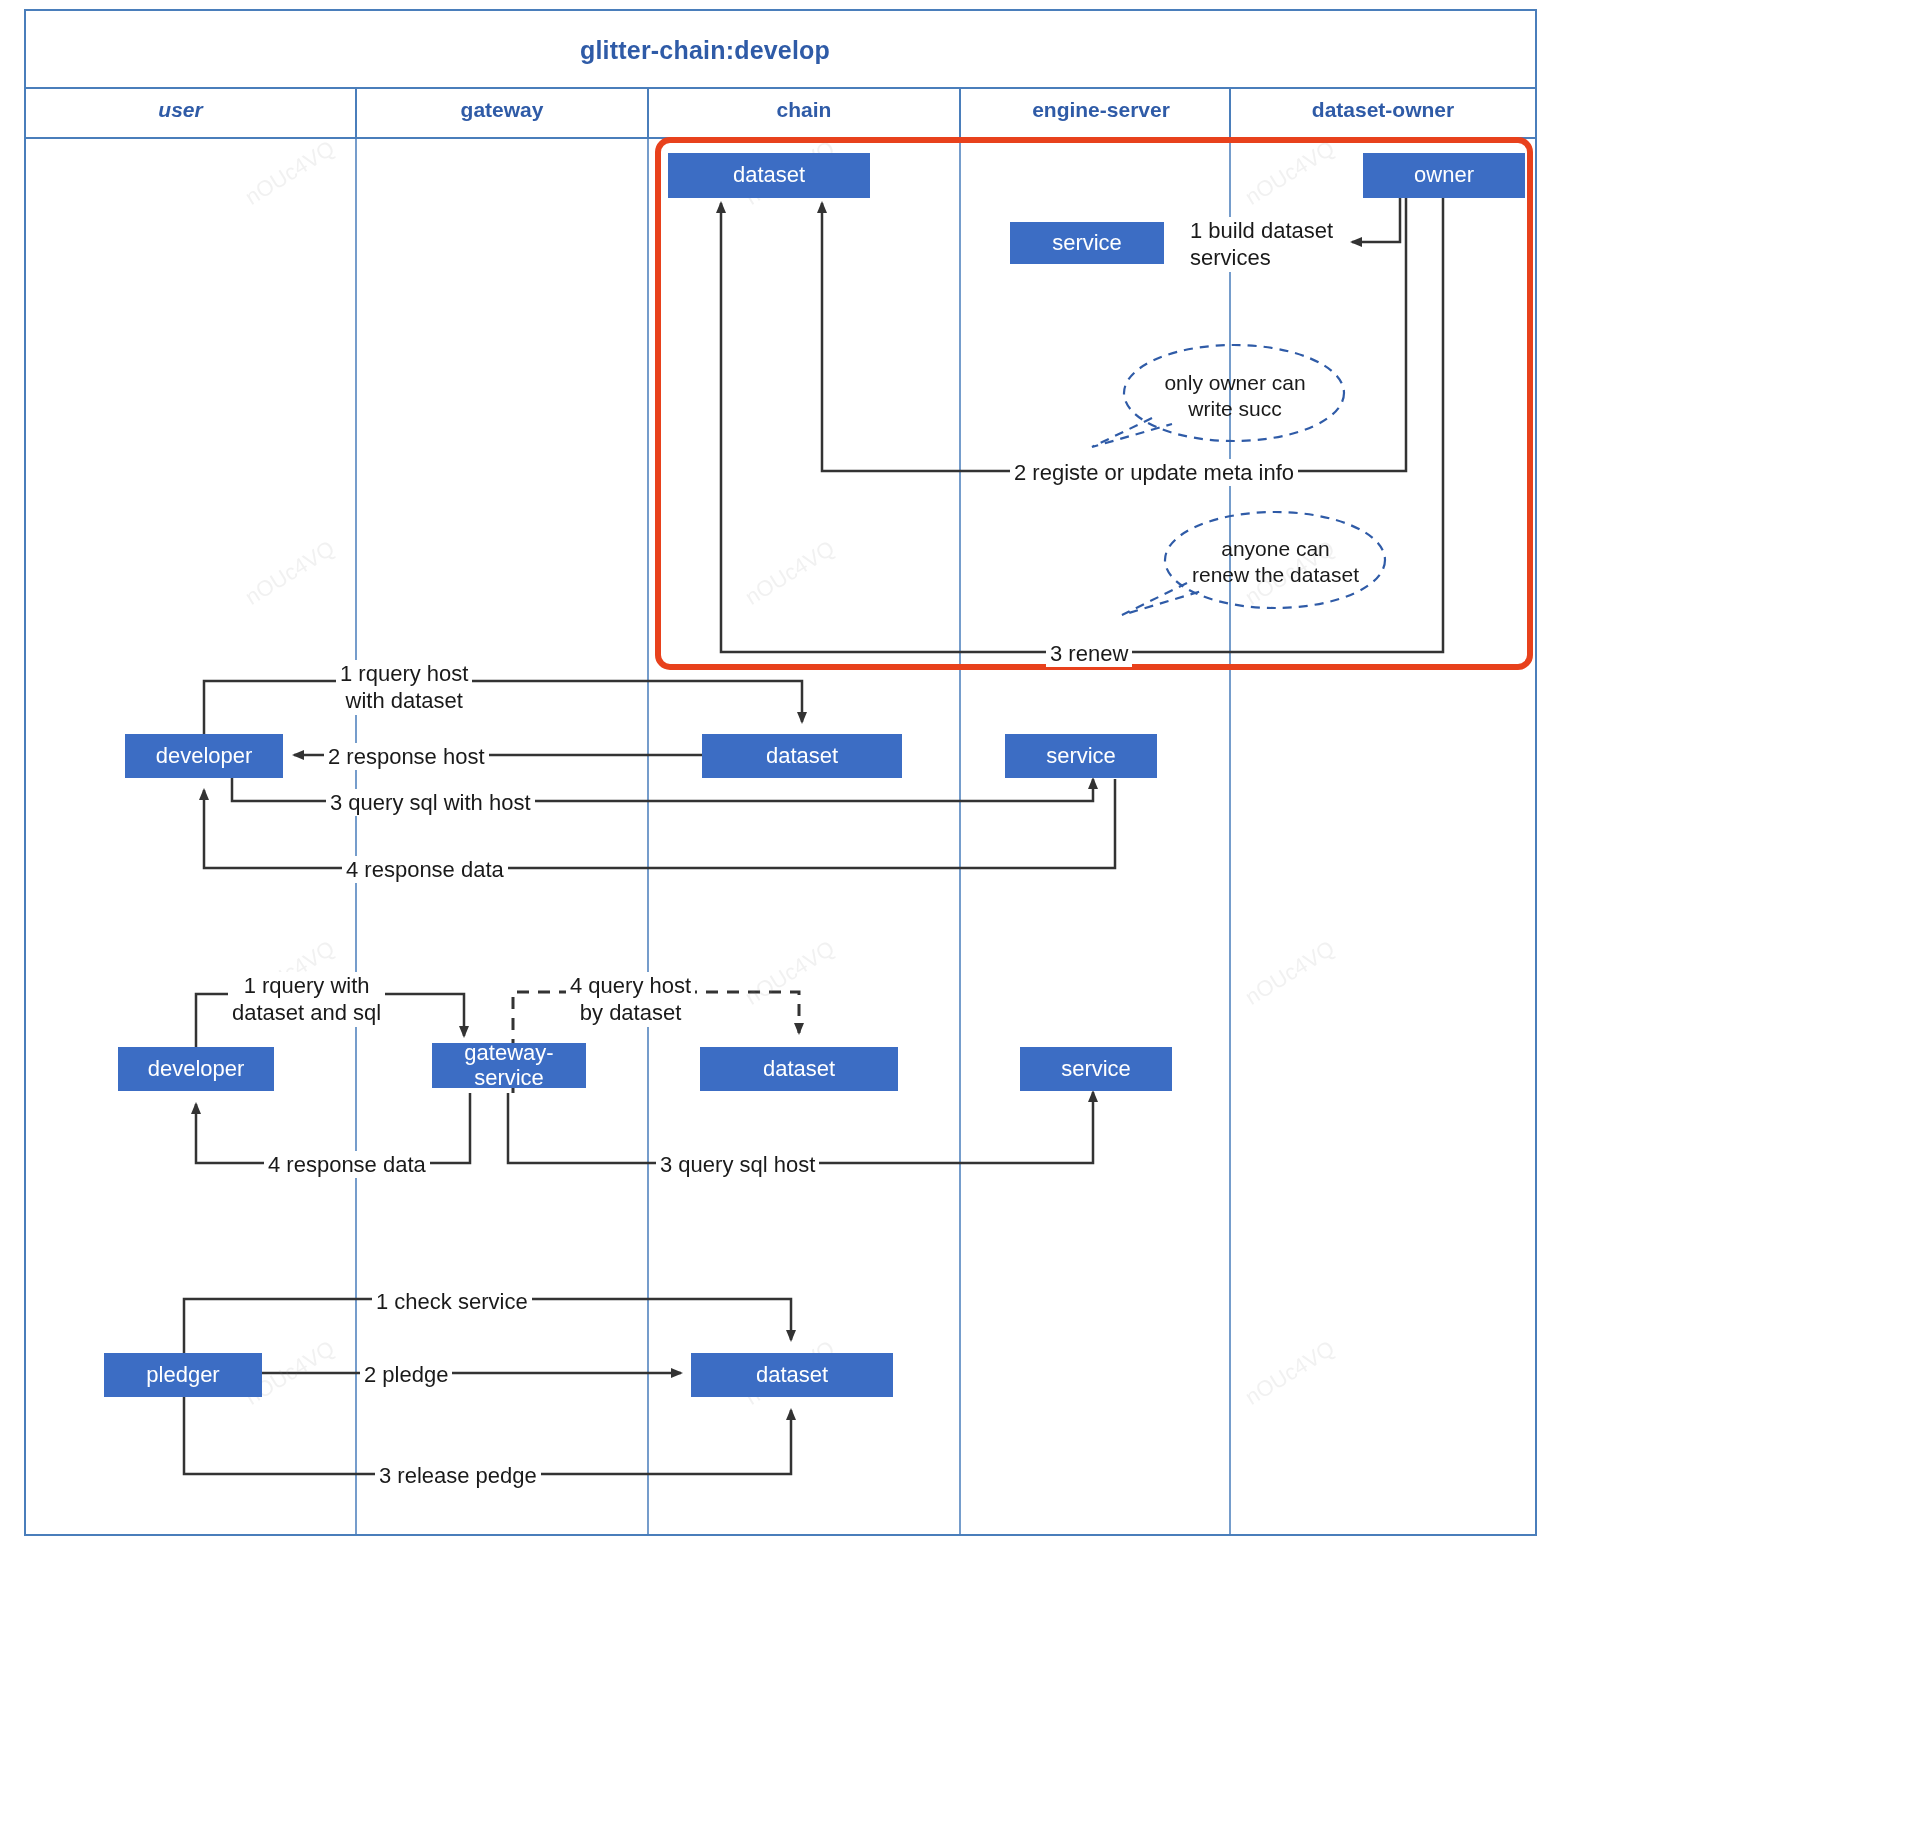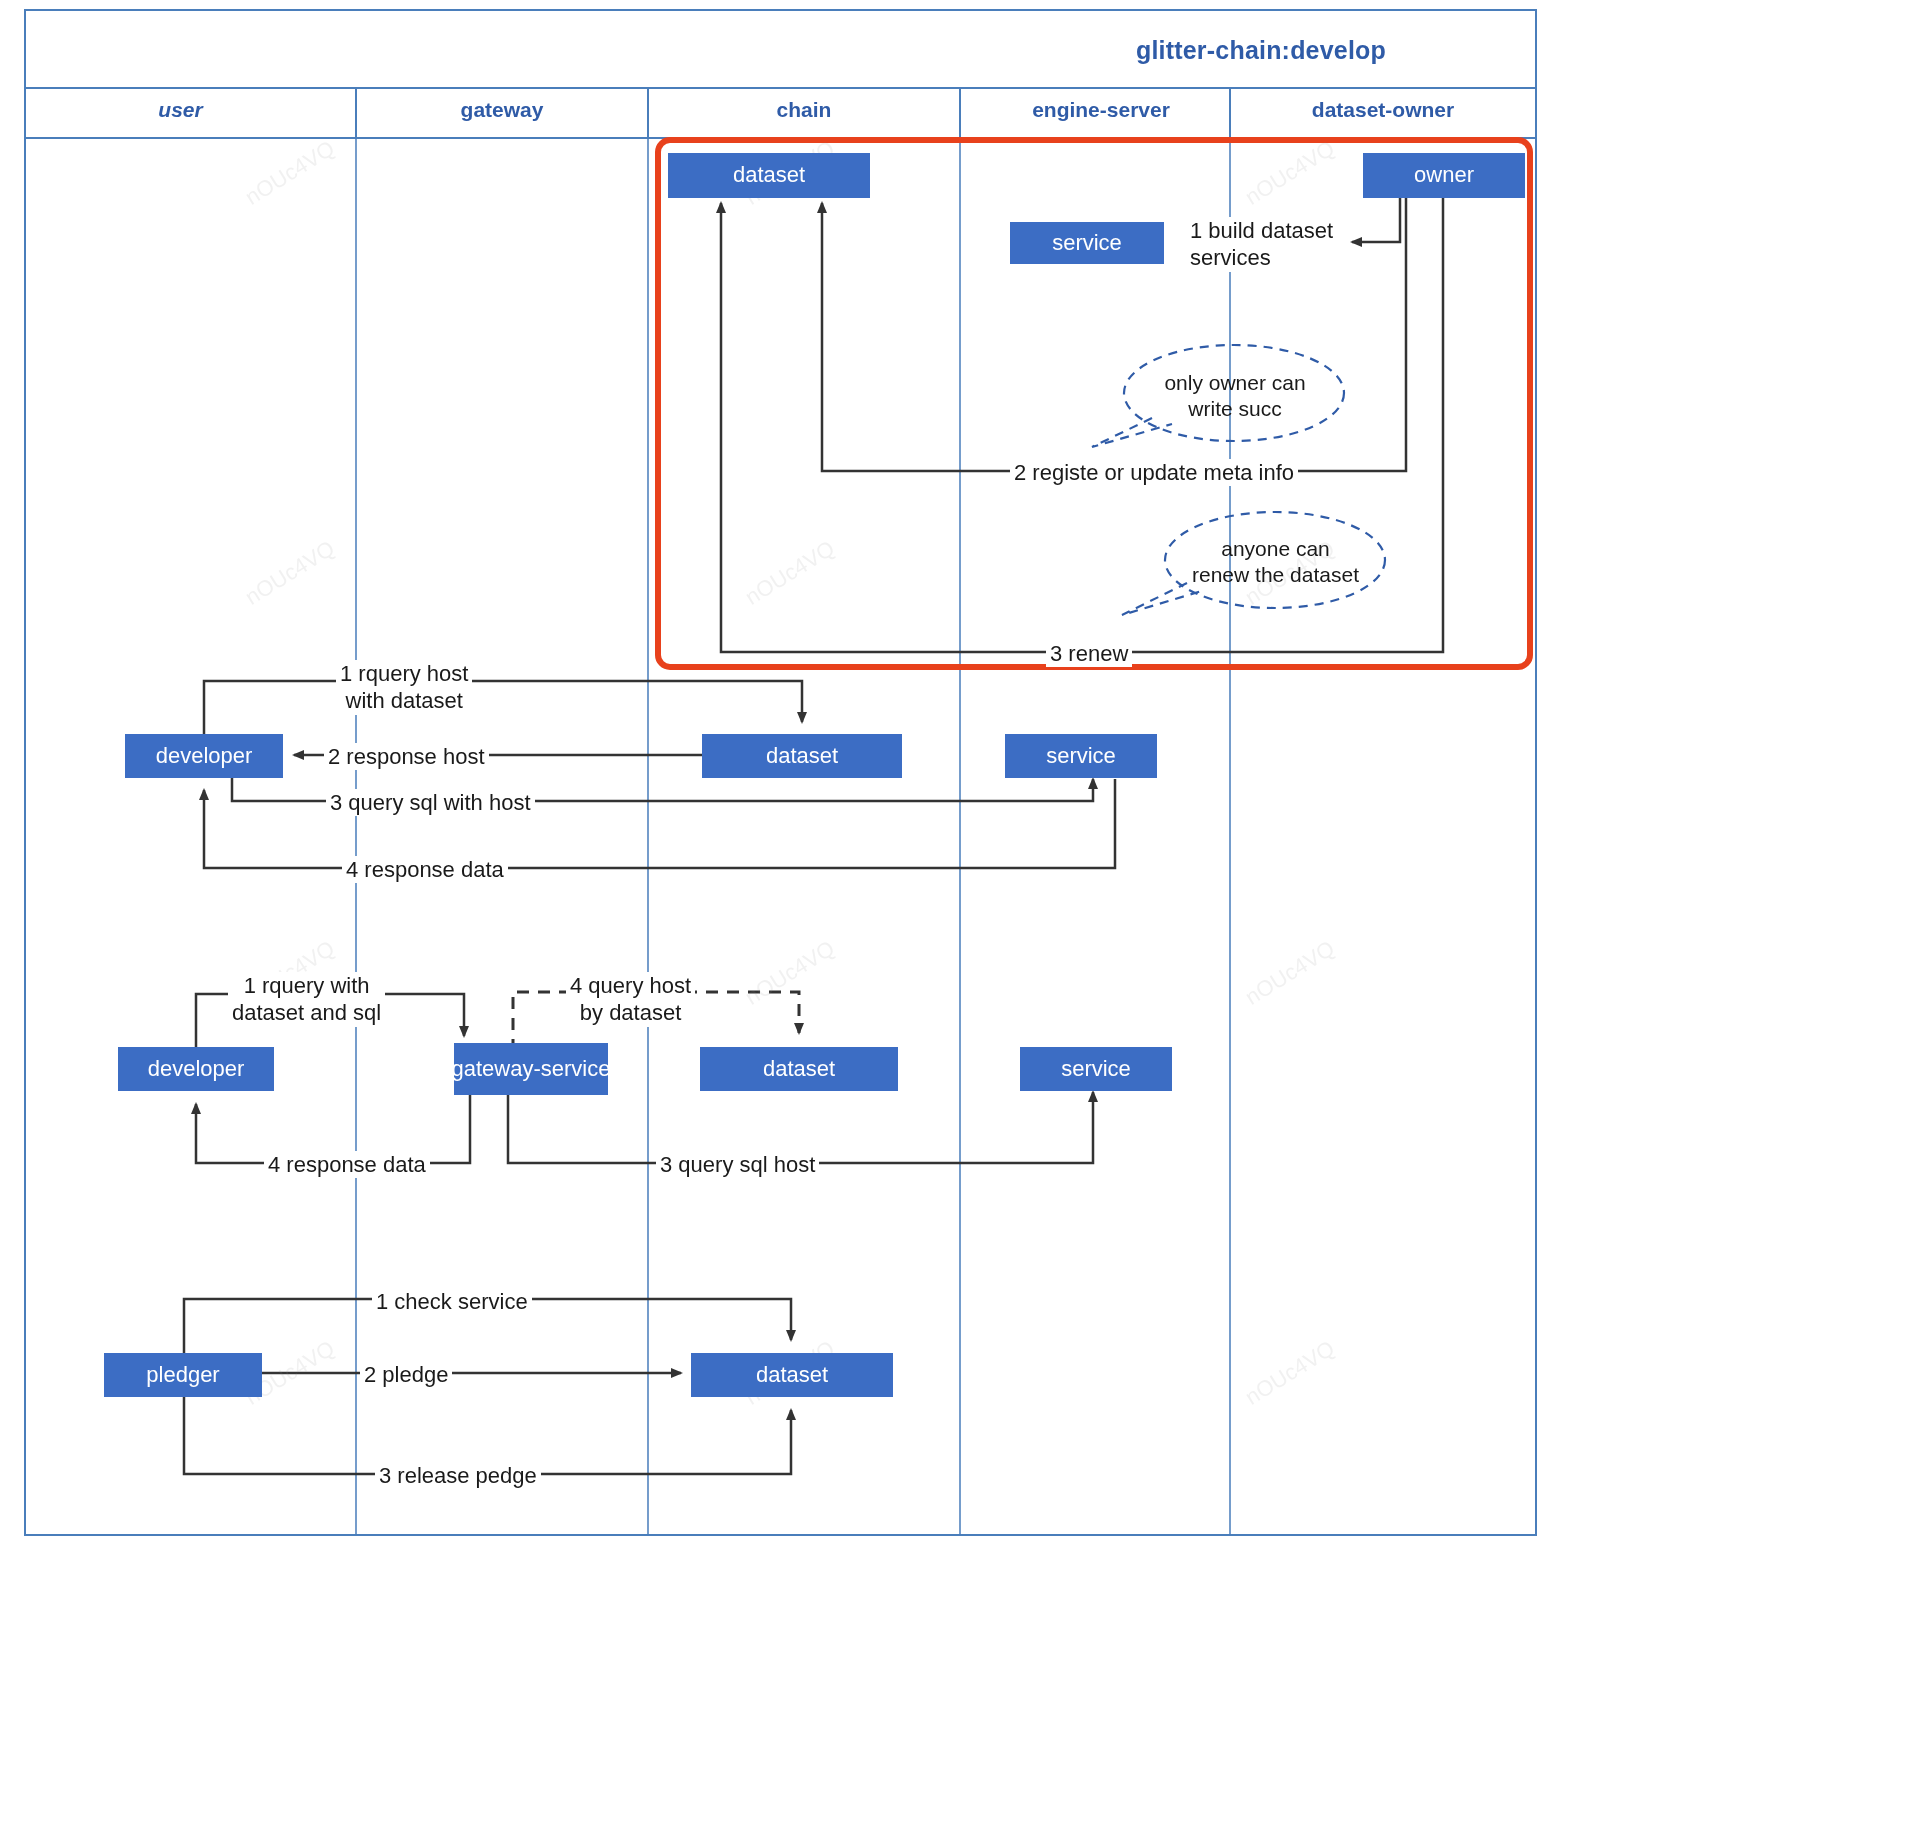--- a/index.html
+++ b/index.html
@@ -12,7 +12,7 @@
     text-align:center;font-family:"Liberation Sans", sans-serif;
   }
   #diagram-title{
-    left:24px;top:36px;width:1362px;font-size:25px;letter-spacing:.2px;text-align:right;
+    left:24px;top:36px;width:1362px;font-size:25px;letter-spacing:.2px;
   }
   .col-header{
     top:98px;font-size:21px;

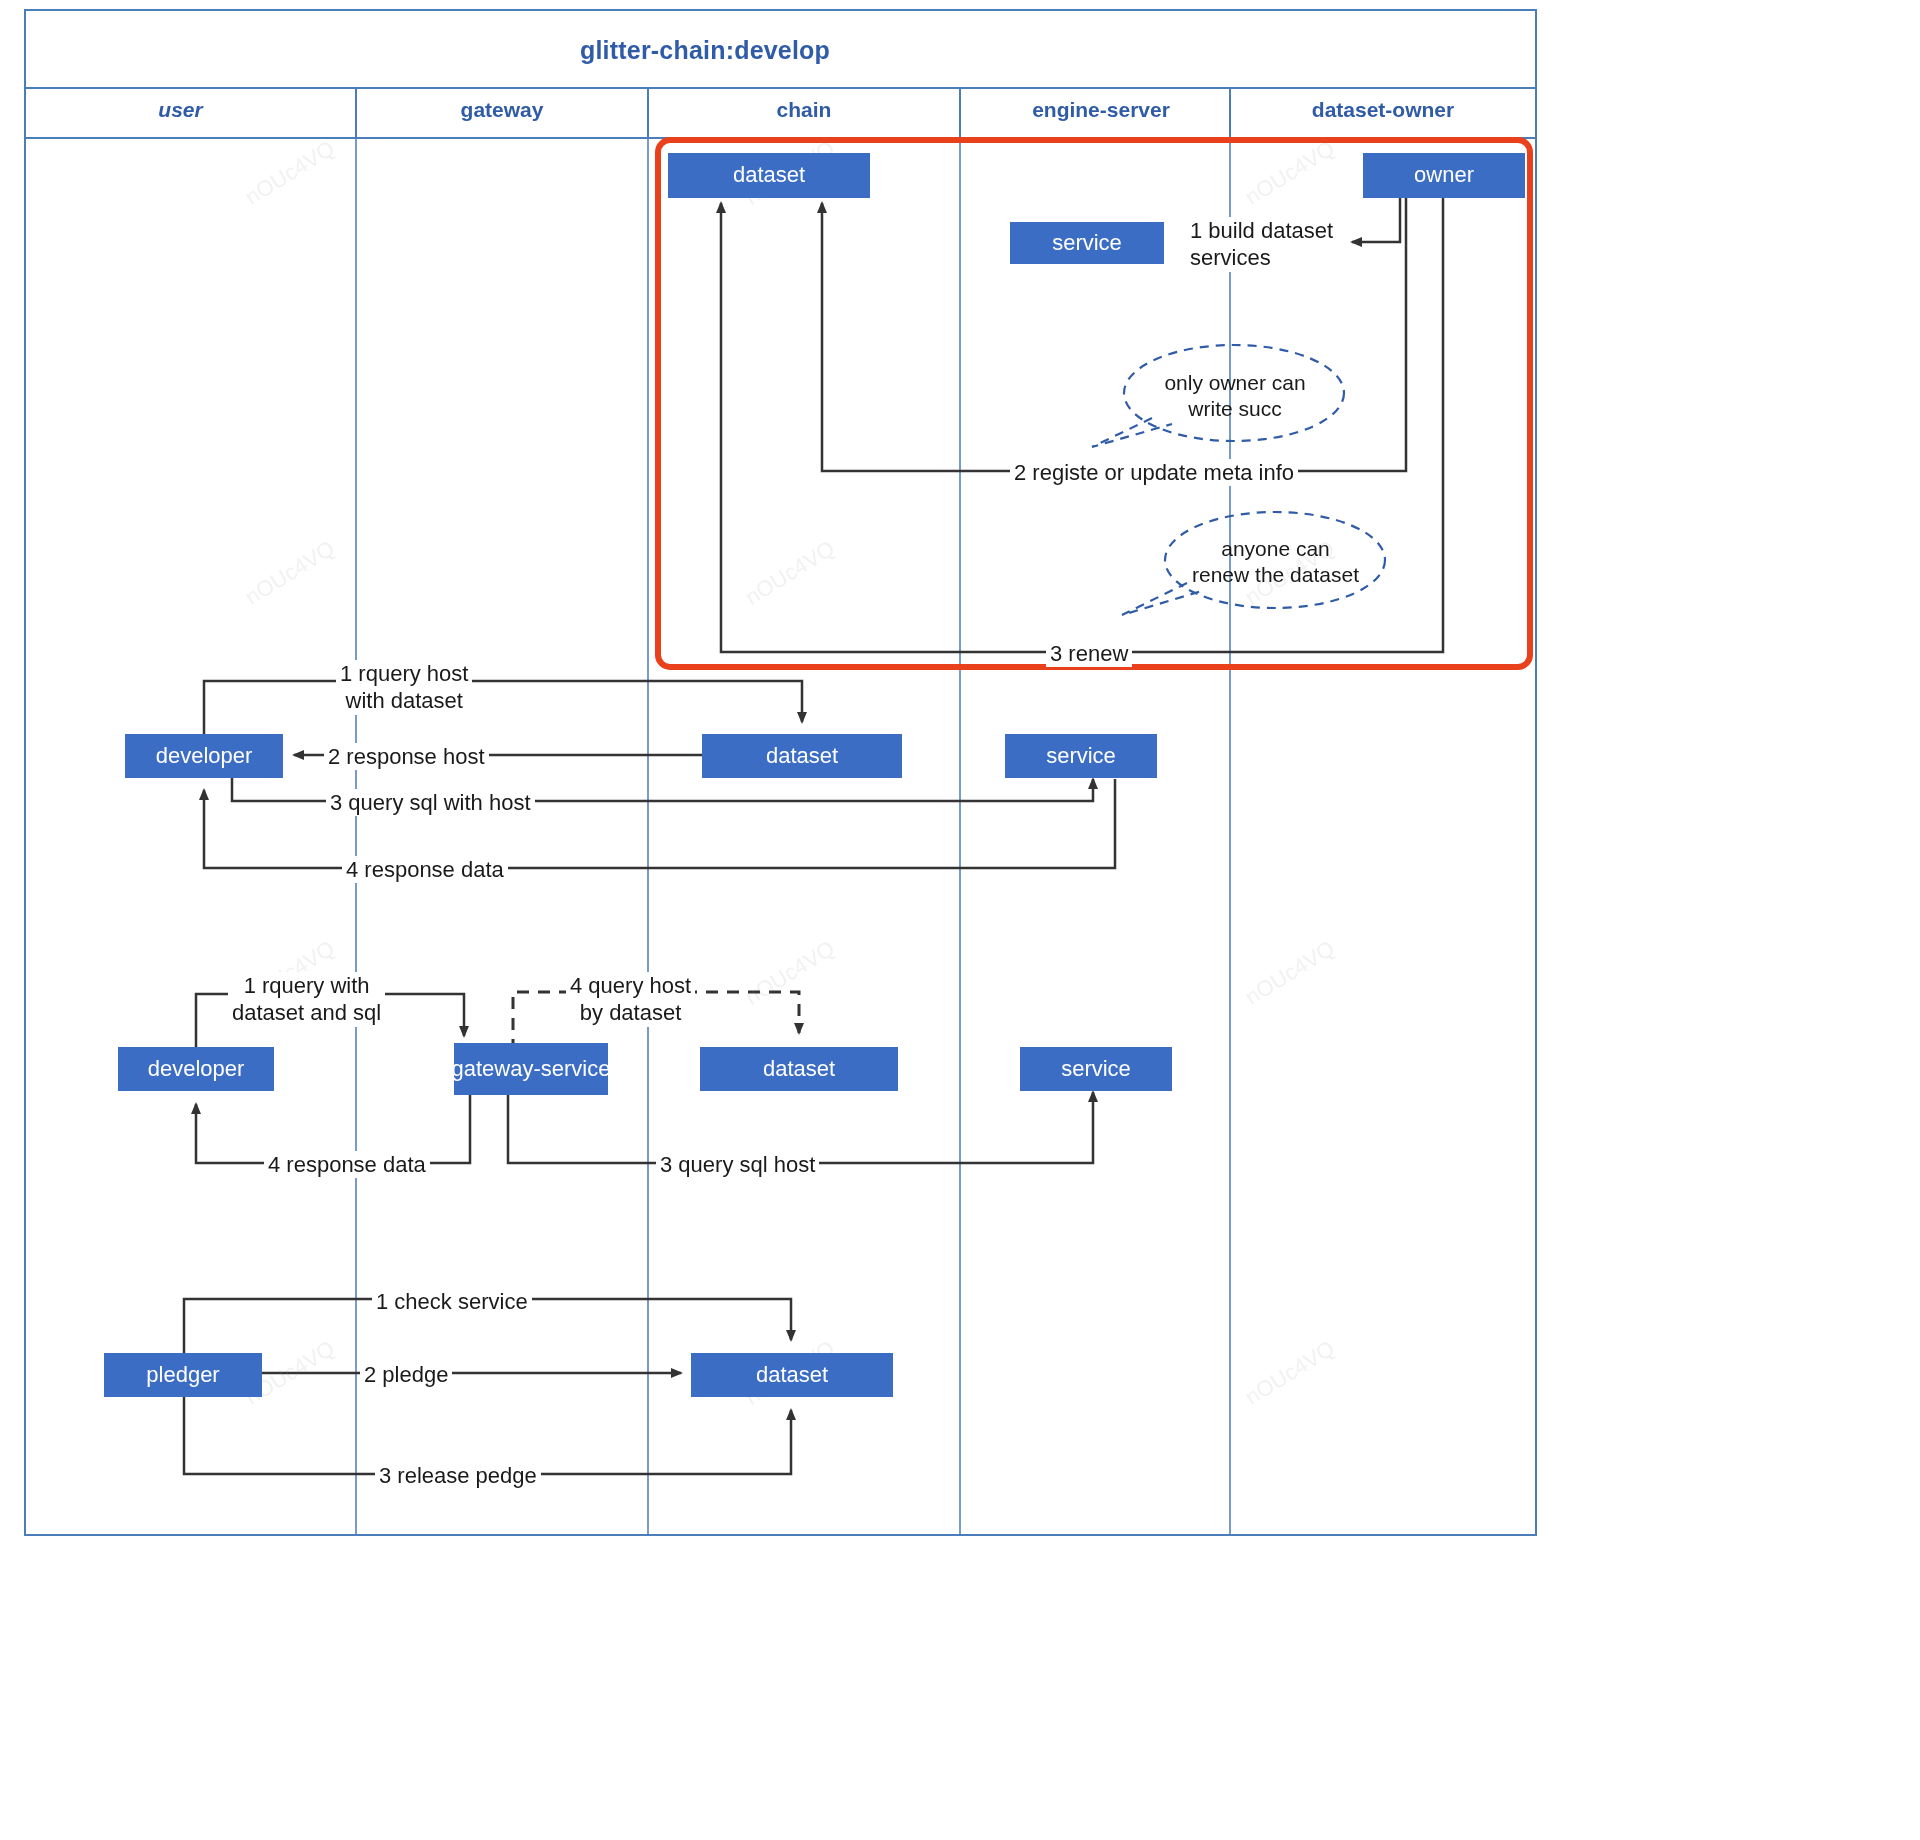--- a/index.html
+++ b/index.html
@@ -184,7 +184,7 @@
   <div class="edge-label" style="left:342px;top:856px;">4 response data</div>
 
   <div class="node" style="left:118px;top:1047px;width:156px;height:44px;">developer</div>
-  <div class="node" style="left:454px;top:1043px;width:154px;height:52px;flex-direction:row;">
+  <div class="node" style="left:432px;top:1043px;width:154px;height:45px;flex-direction:column;">
     <span>gateway-</span>
     <span>service</span>
   </div>

